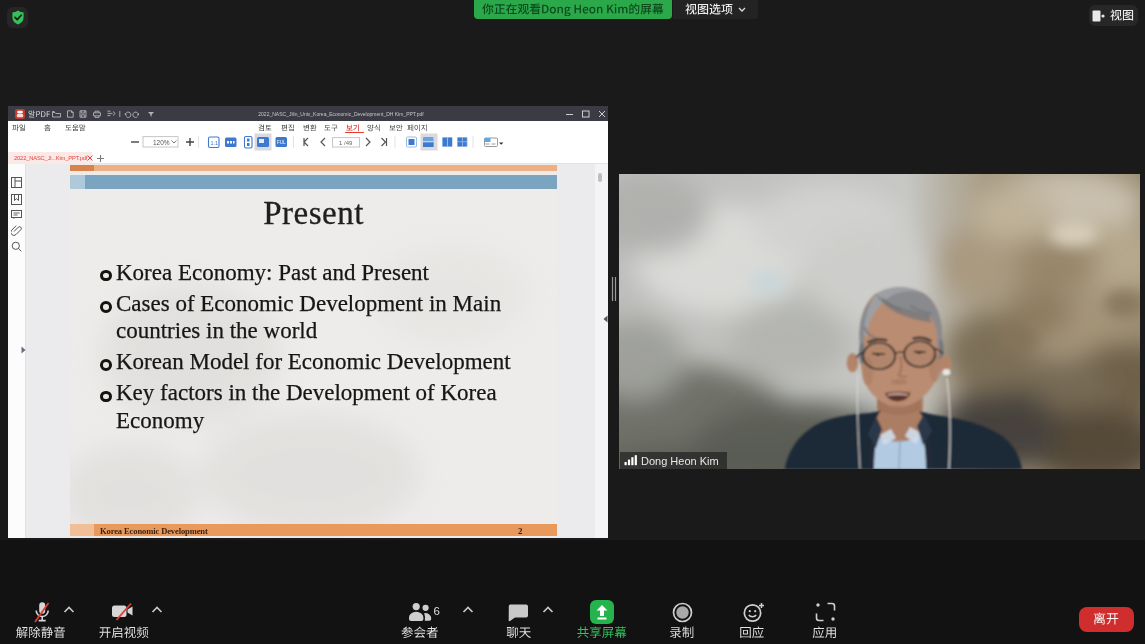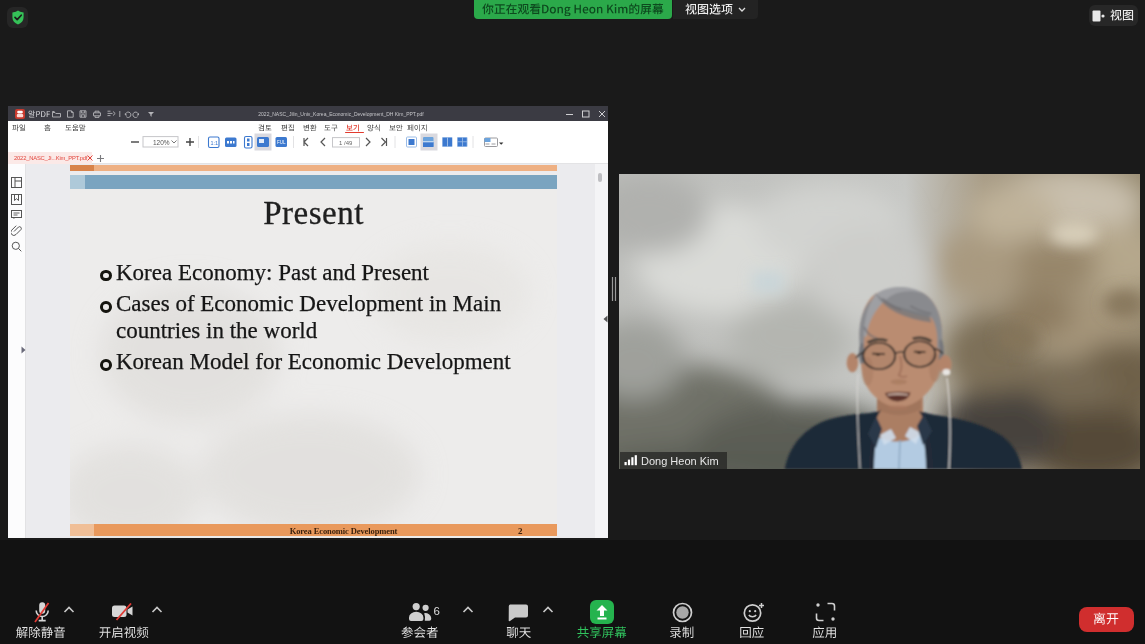--- a/index.html
+++ b/index.html
@@ -276,6 +276,7 @@
 <div class="bi"><span class="ring"></span>Korea Economy: Past and Present</div>
 <div class="bi"><span class="ring"></span>Cases of Economic Development in Main countries in the world</div>
 <div class="bi"><span class="ring"></span>Korean Model for Economic Development</div>
+<div class="bi"><span class="ring"></span>Key factors in the Development of Korea Economy</div>
 </div>
 <div id="sfoot">
             <div id="sfootl"></div>

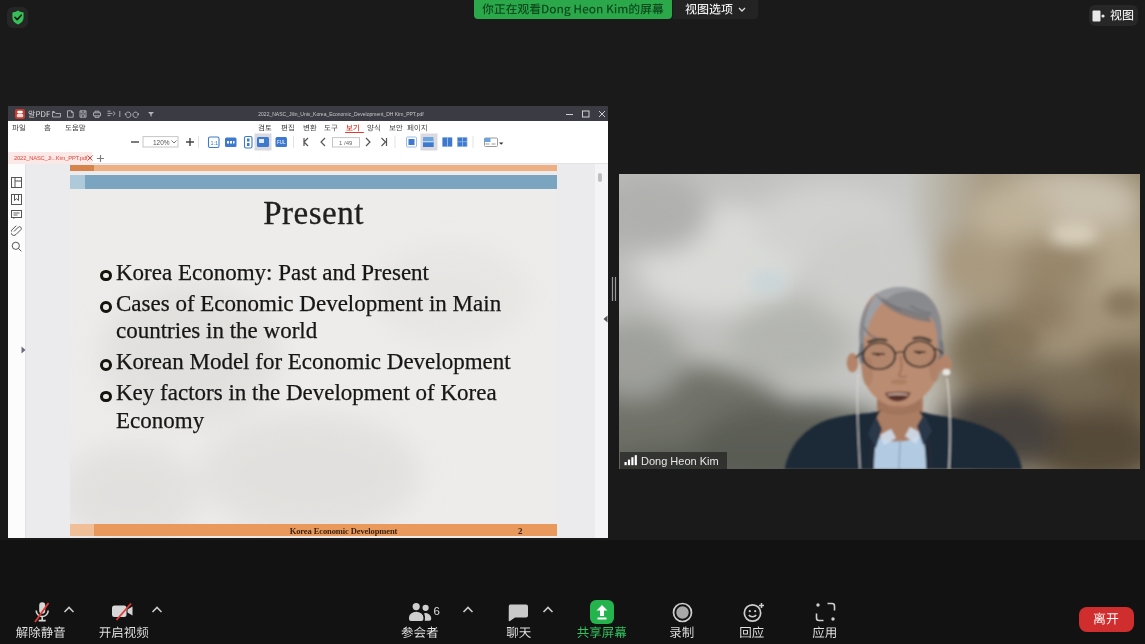--- a/index.html
+++ b/index.html
@@ -30,7 +30,7 @@
 .ring{position:absolute;left:0px;top:11.3px;width:11.6px;height:11.6px;border:3.6px solid #15150f;border-radius:50%}
 #sfoot{position:absolute;left:0px;top:350.5px;width:487px;height:12px;background:#e9995c;font-family:"Liberation Serif",serif}
 #sfootl{position:absolute;left:0;top:0;width:23.5px;height:12px;background:#f0bf97}
-#sftext{position:absolute;left:30px;top:2px;width:487px;text-align:center;font-size:8.5px;color:#3c220e;font-weight:bold;letter-spacing:-0.1px}
+#sftext{position:absolute;left:30px;top:2px;width:487px;font-size:8.5px;color:#3c220e;font-weight:bold;letter-spacing:-0.1px}
 #sfnum{position:absolute;left:448px;top:1.5px;font-size:9px;color:#3c220e;font-weight:bold}
 #scrolltrack{position:absolute;left:587px;top:0;width:13px;height:374px;background:#f4f4f6}
 #scrollthumb{position:absolute;left:2.5px;top:9px;width:4.5px;height:9px;border-radius:2px;background:#bebec2}

